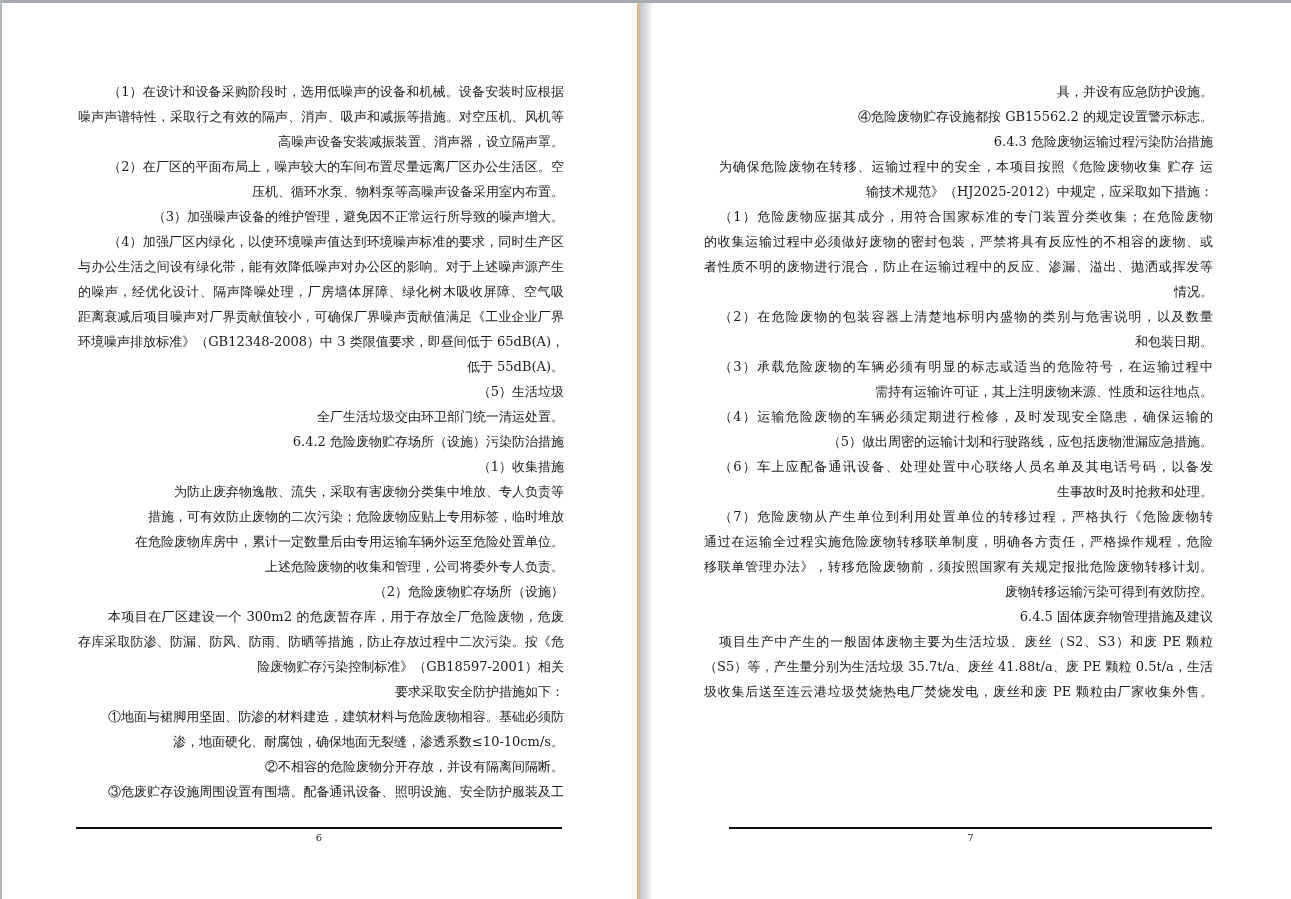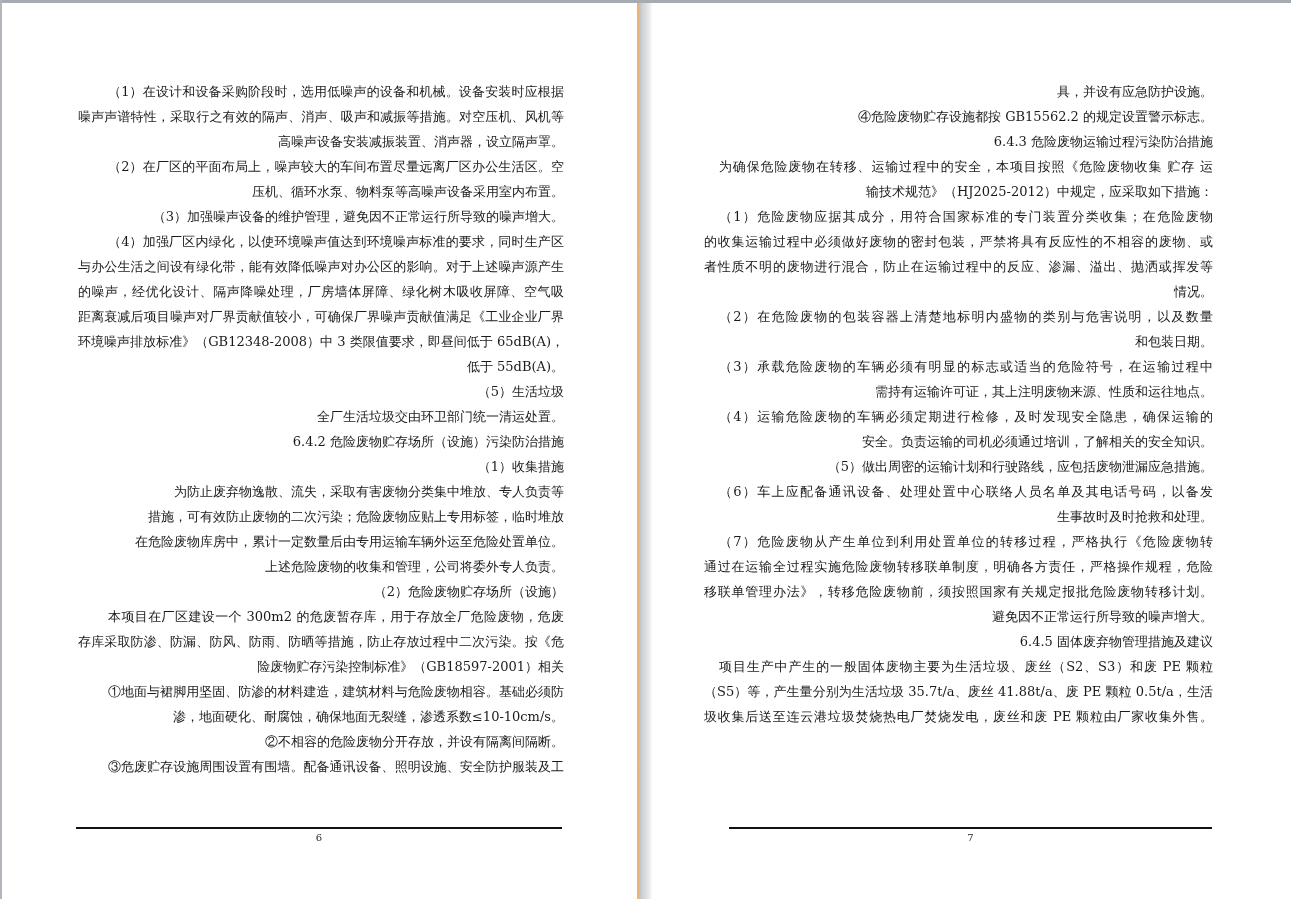--- a/index.html
+++ b/index.html
@@ -149,7 +149,6 @@
         <div class="line indent fill">（3）承载危险废物的车辆必须有明显的标志或适当的危险符号，在运输过程中</div>
         <div class="line">需持有运输许可证，其上注明废物来源、性质和运往地点。</div>
         <div class="line indent fill">（4）运输危险废物的车辆必须定期进行检修，及时发现安全隐患，确保运输的</div>
-        <div class="line">安全。负责运输的司机必须通过培训，了解相关的安全知识。</div>
         <div class="line indent">（5）做出周密的运输计划和行驶路线，应包括废物泄漏应急措施。</div>
         <div class="line indent fill">（6）车上应配备通讯设备、处理处置中心联络人员名单及其电话号码，以备发</div>
         <div class="line">生事故时及时抢救和处理。</div>

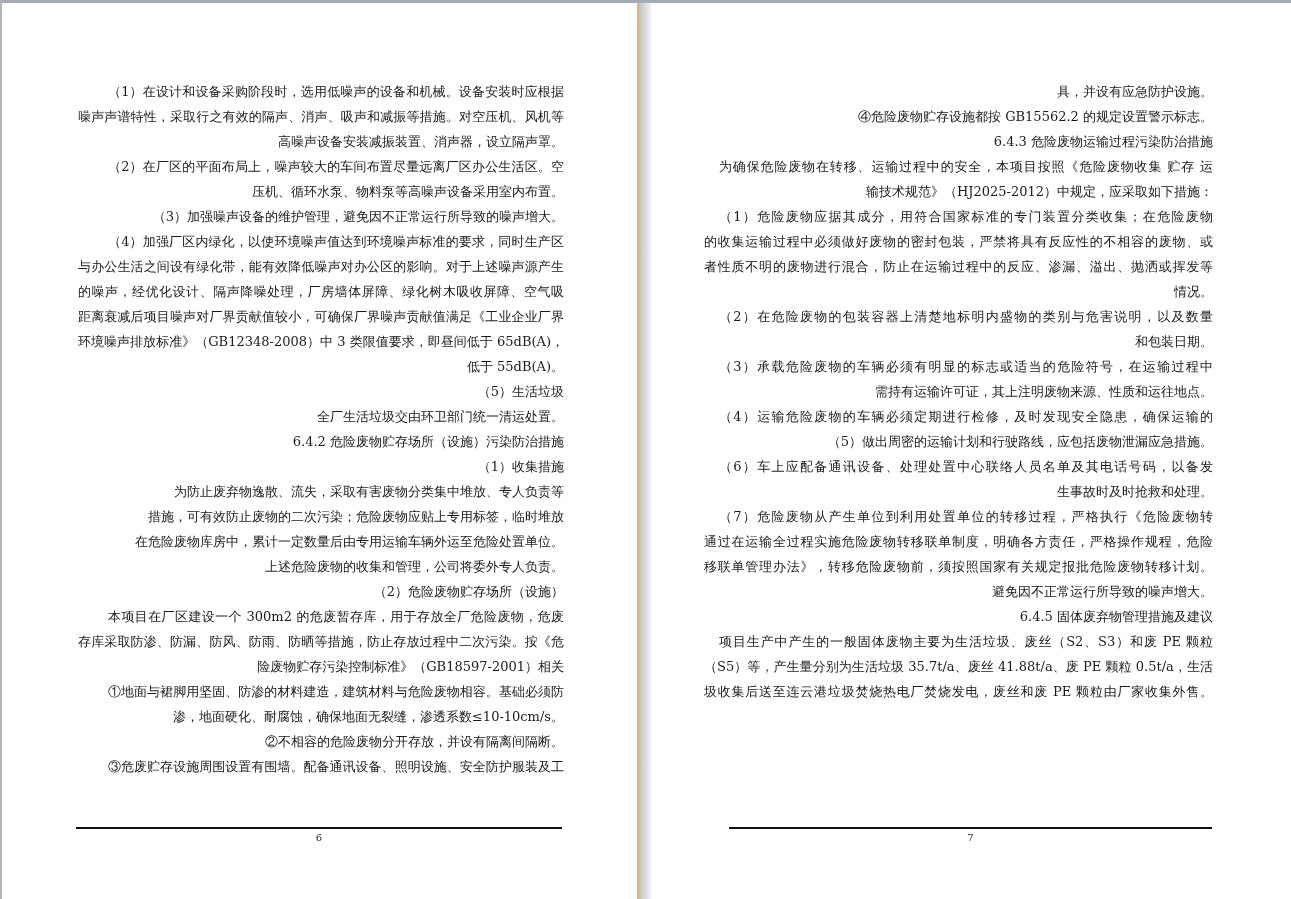--- a/index.html
+++ b/index.html
@@ -155,7 +155,7 @@
         <div class="line indent fill">（7）危险废物从产生单位到利用处置单位的转移过程，严格执行《危险废物转</div>
         <div class="line fill">通过在运输全过程实施危险废物转移联单制度，明确各方责任，严格操作规程，危险</div>
         <div class="line fill">移联单管理办法》，转移危险废物前，须按照国家有关规定报批危险废物转移计划。</div>
-        <div class="line">避免因不正常运行所导致的噪声增大。</div>
+        <div class="line">废物转移运输污染可得到有效防控。</div>
         <div class="line indent">6.4.5 固体废弃物管理措施及建议</div>
         <div class="line indent fill">项目生产中产生的一般固体废物主要为生活垃圾、废丝（S2、S3）和废 PE 颗粒</div>
         <div class="line fill">（S5）等，产生量分别为生活垃圾 35.7t/a、废丝 41.88t/a、废 PE 颗粒 0.5t/a，生活垃</div>

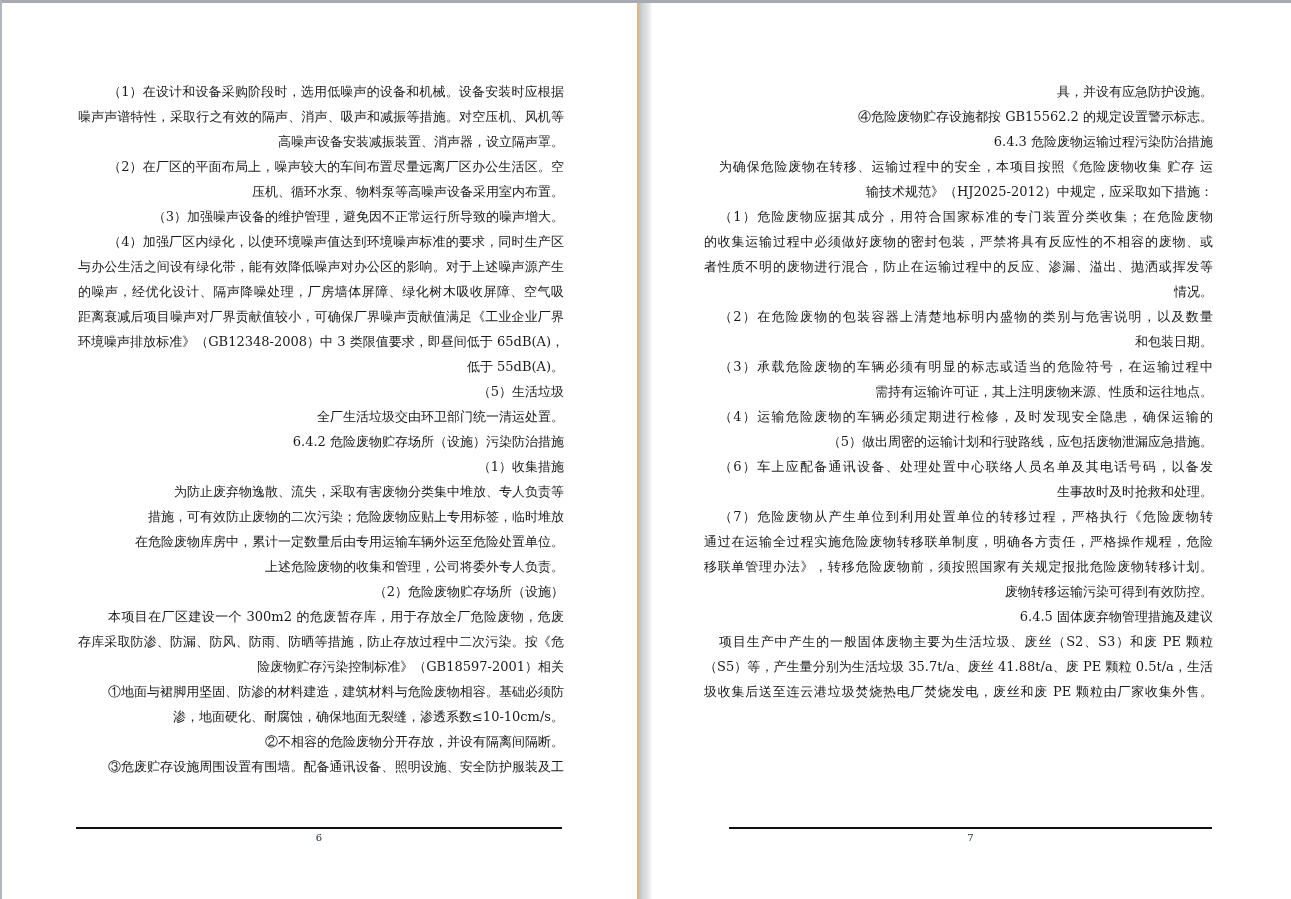--- a/index.html
+++ b/index.html
@@ -122,6 +122,7 @@
         <div class="line indent fill">本项目在厂区建设一个 300m2 的危废暂存库，用于存放全厂危险废物，危废暂</div>
         <div class="line fill">存库采取防渗、防漏、防风、防雨、防晒等措施，防止存放过程中二次污染。按《危</div>
         <div class="line">险废物贮存污染控制标准》（GB18597-2001）相关</div>
+        <div class="line indent">要求采取安全防护措施如下：</div>
         <div class="line indent fill">①地面与裙脚用坚固、防渗的材料建造，建筑材料与危险废物相容。基础必须防</div>
         <div class="line">渗，地面硬化、耐腐蚀，确保地面无裂缝，渗透系数≤10-10cm/s。</div>
         <div class="line indent">②不相容的危险废物分开存放，并设有隔离间隔断。</div>

